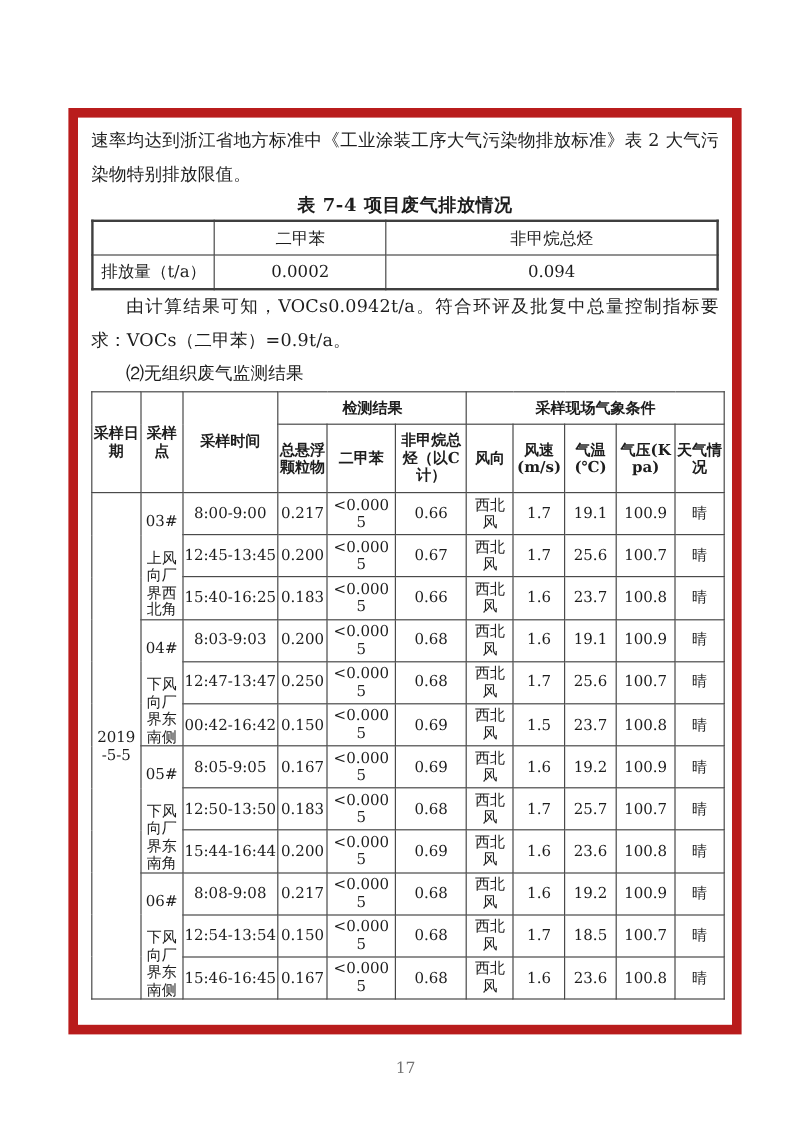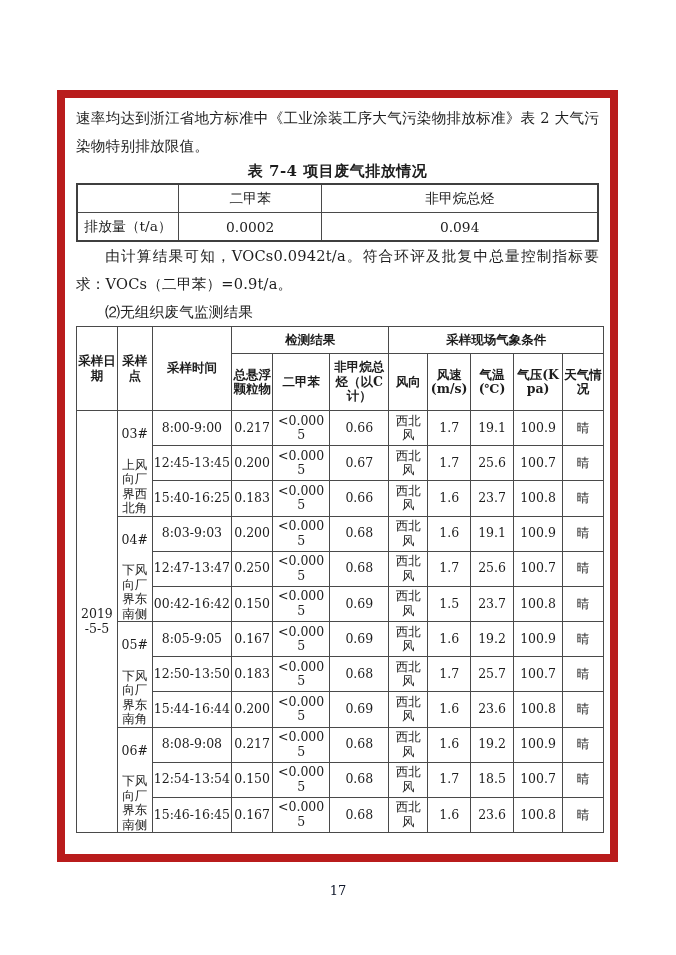--- a/index.html
+++ b/index.html
@@ -34,7 +34,7 @@
   .ctp{width:42px;} .cp{width:48px;} .cw{width:40px;}
   .date-cell{white-space:pre-line;margin-left:37px;}
   .site-id,.site-desc{display:block;margin-top:16px;}
-  .page-number{position:absolute;left:0;right:0;top:883px;text-align:center;font-size:13px;color:#0f172a;}
+  .page-number{position:absolute;left:0;right:0;top:883px;text-align:center;font-size:13px;color:#737373;}
 </style>
 </head>
 <body>

